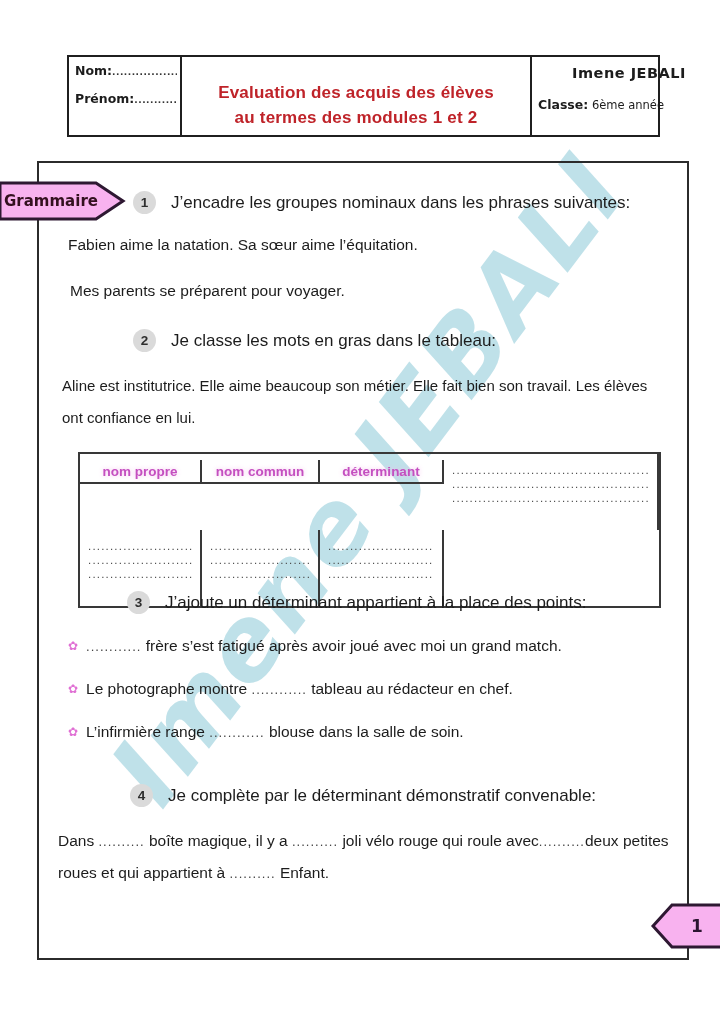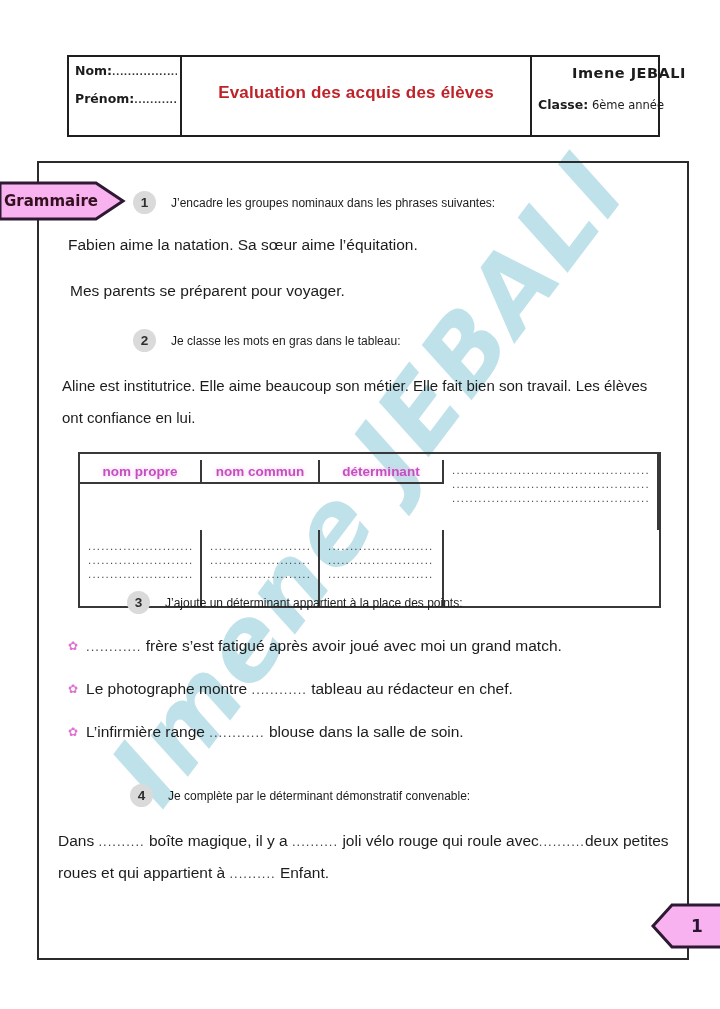--- a/index.html
+++ b/index.html
@@ -106,6 +106,7 @@
   </div>
   <div class="title-cell">
     <div>Evaluation des acquis des élèves</div>
+    <div>au termes des modules 1 et 2</div>
   </div>
   <div class="right-cell">
     <div class="teacher">Imene JEBALI</div>

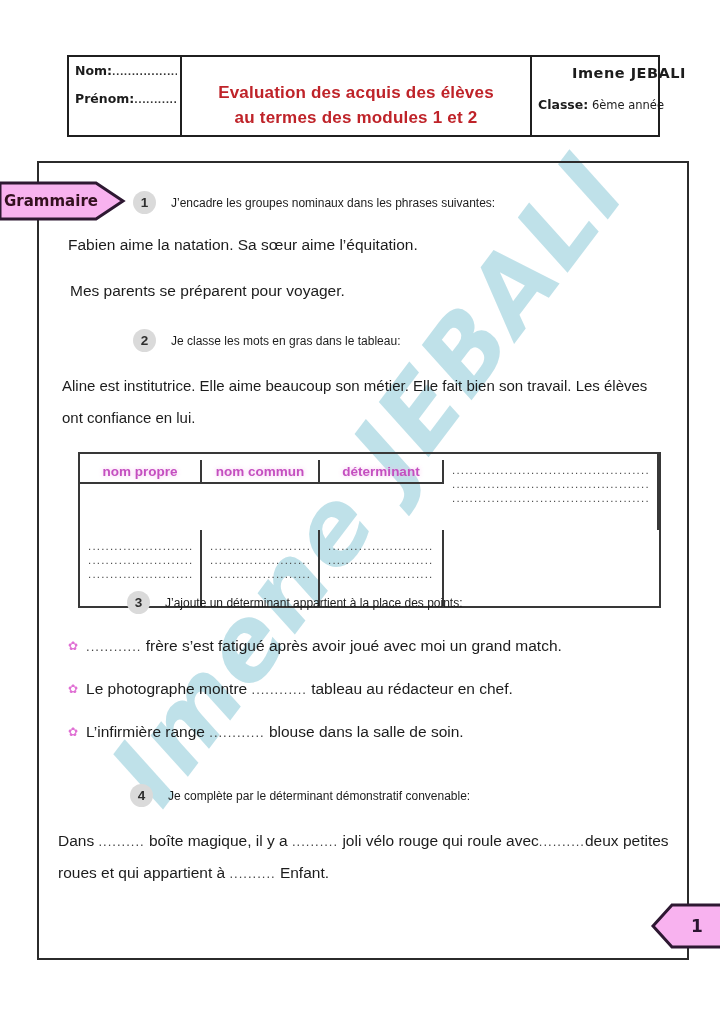--- a/index.html
+++ b/index.html
@@ -61,7 +61,7 @@
   .num-circle{width:23px;height:23px;border-radius:50%;background:#dadada;
     display:flex;align-items:center;justify-content:center;
     font-size:13.5px;font-weight:bold;color:#2e2e2e;flex:0 0 auto;}
-  .prompt{font-size:12px;color:#1c1c1c;white-space:nowrap;}
+  .prompt{font-size:17px;color:#1c1c1c;white-space:nowrap;}
 
   .bodyline{font-size:15.5px;white-space:nowrap;z-index:2;}
   .para{font-size:15px;line-height:32px;z-index:2;}

